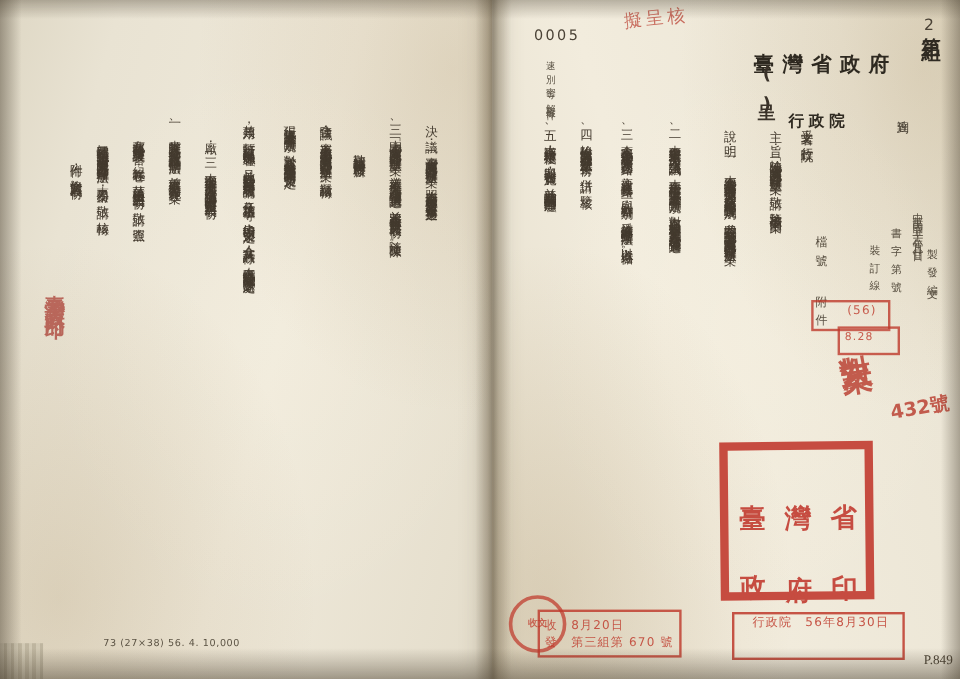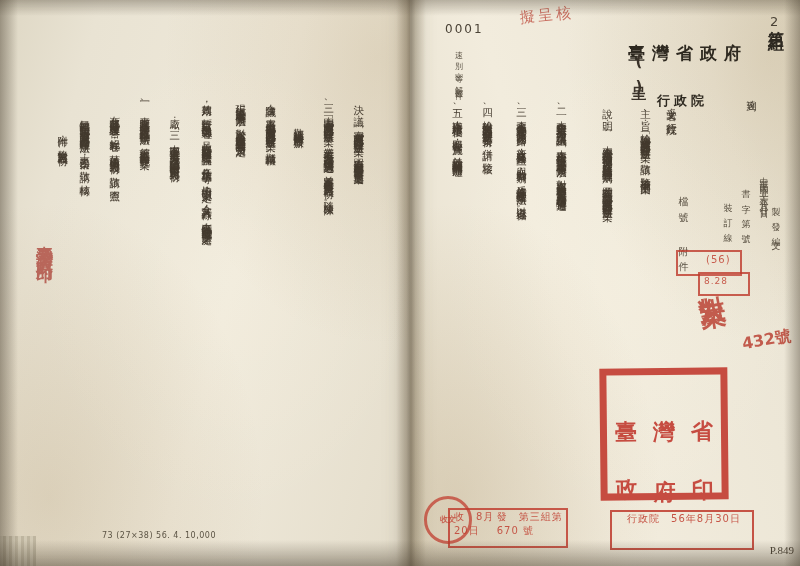--- a/index.html
+++ b/index.html
@@ -352,7 +352,7 @@
 
   <div id="doc-type">行政院</div>
 
-  <div id="doc-number">0001</div>
+  <div id="doc-number">0005</div>
 
   <div class="stamp-box" id="field-speed">速　別</div>
   <div class="stamp-box" id="field-secret">密等　解密條件</div>

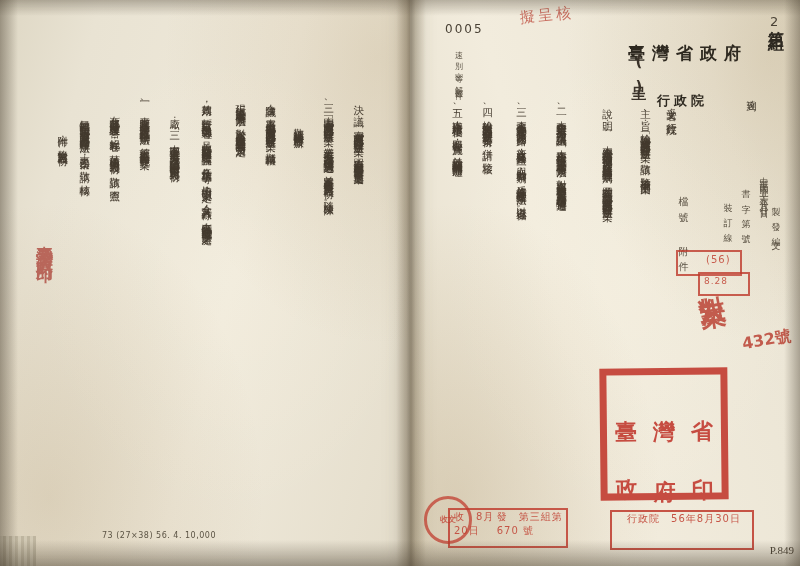--- a/index.html
+++ b/index.html
@@ -272,6 +272,7 @@
     opacity: .82;
     font-size: 10px;
     display: flex;
+    flex-direction: column;
     justify-content: center;
     padding-left: 4px;
     letter-spacing: 1px;

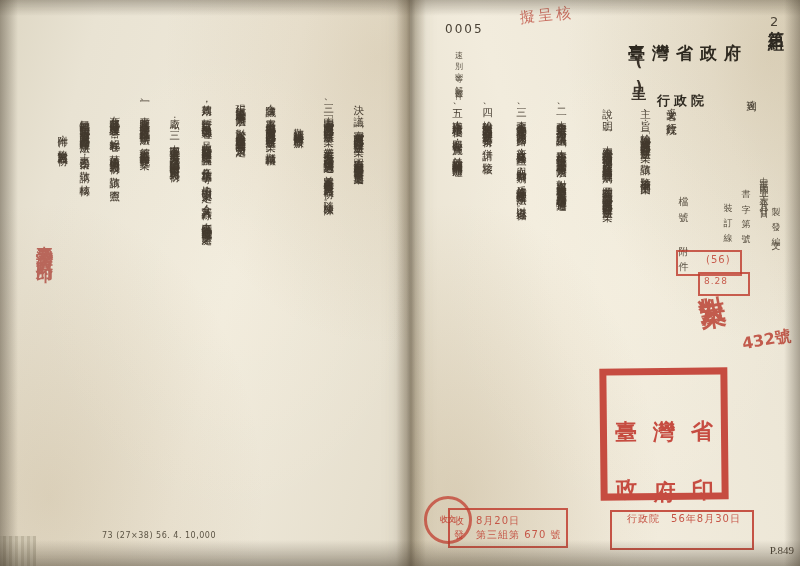--- a/index.html
+++ b/index.html
@@ -257,7 +257,6 @@
     font-size: 8px;
     color: #5b5344;
     letter-spacing: .5px;
-    margin-left: 16px;
   }
 
   

